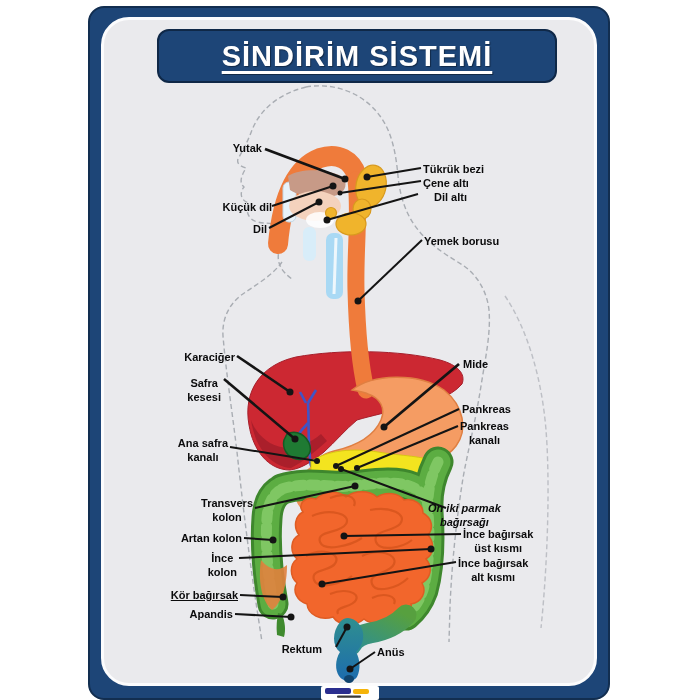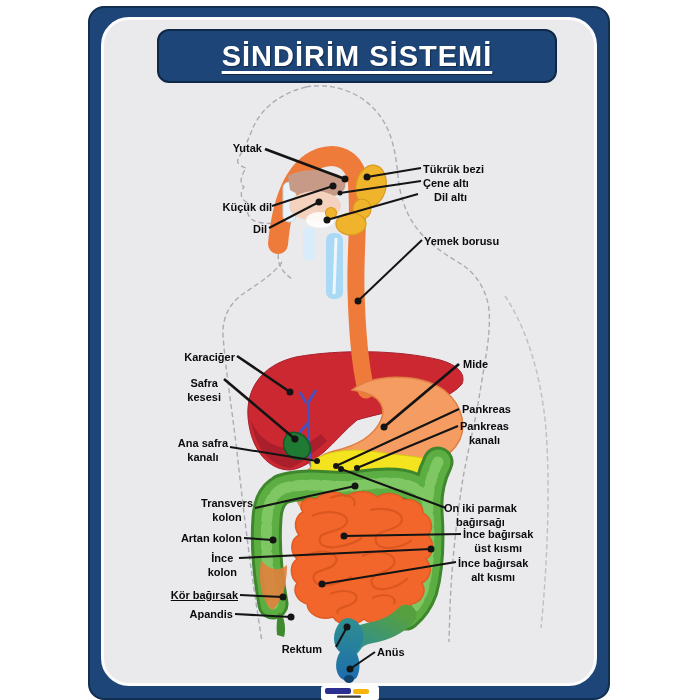--- a/index.html
+++ b/index.html
@@ -252,7 +252,7 @@
     <span>Pankreas</span>
     <span>kanalı</span>
   </div>
-<div class="lbl" style="left:444px;top:501px;">
+<div class="lbl" style="left:428px;top:501px;font-style:italic;">
     <span>On iki parmak</span>
     <span>bağırsağı</span>
   </div>

